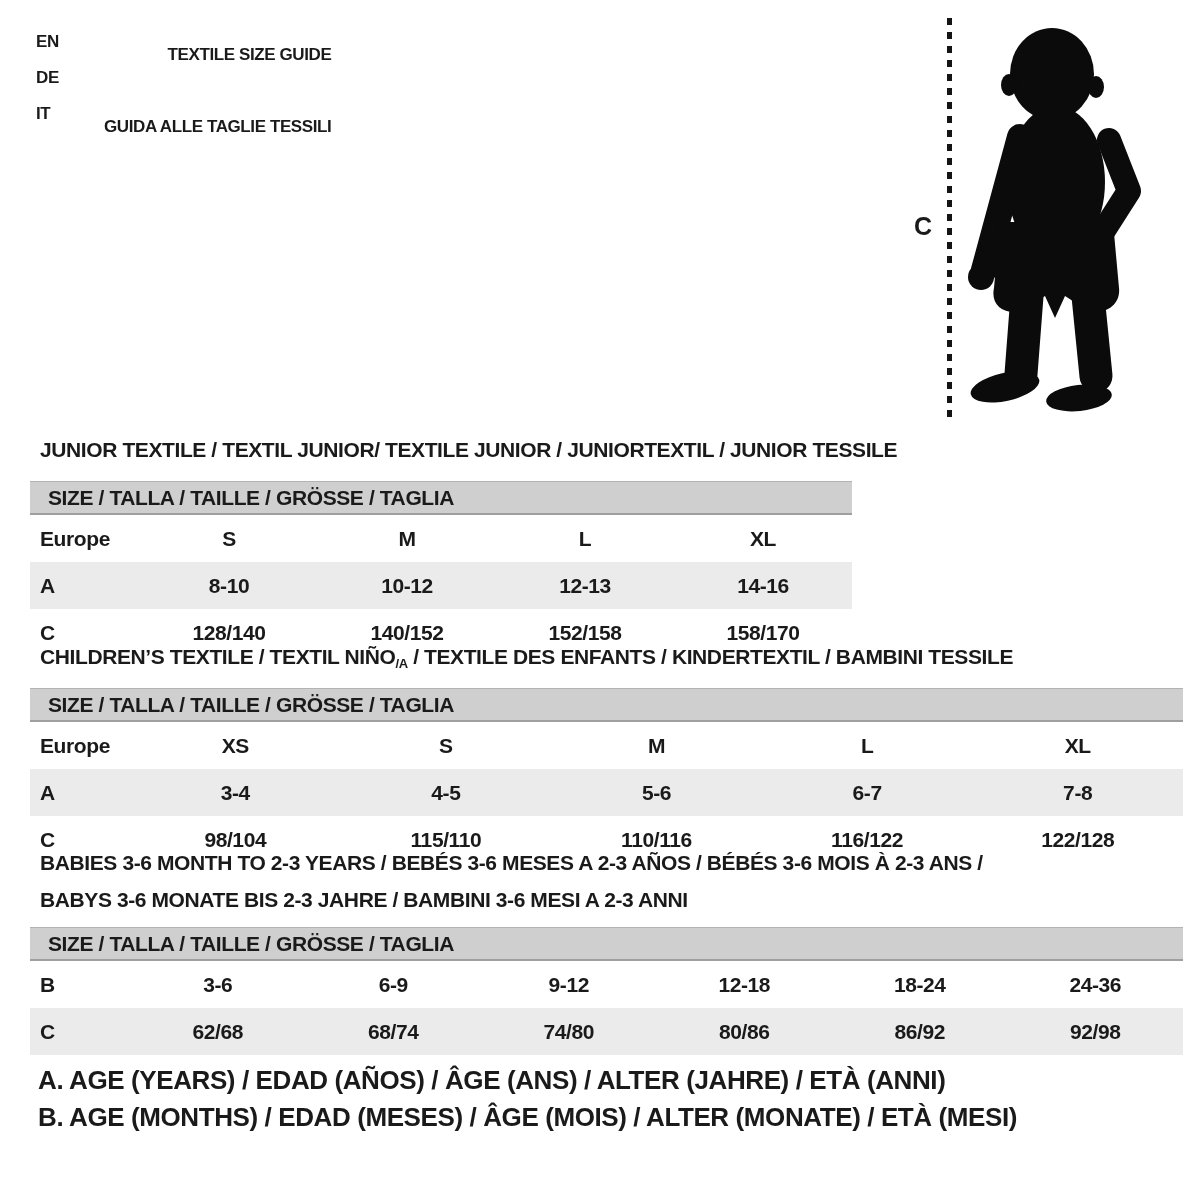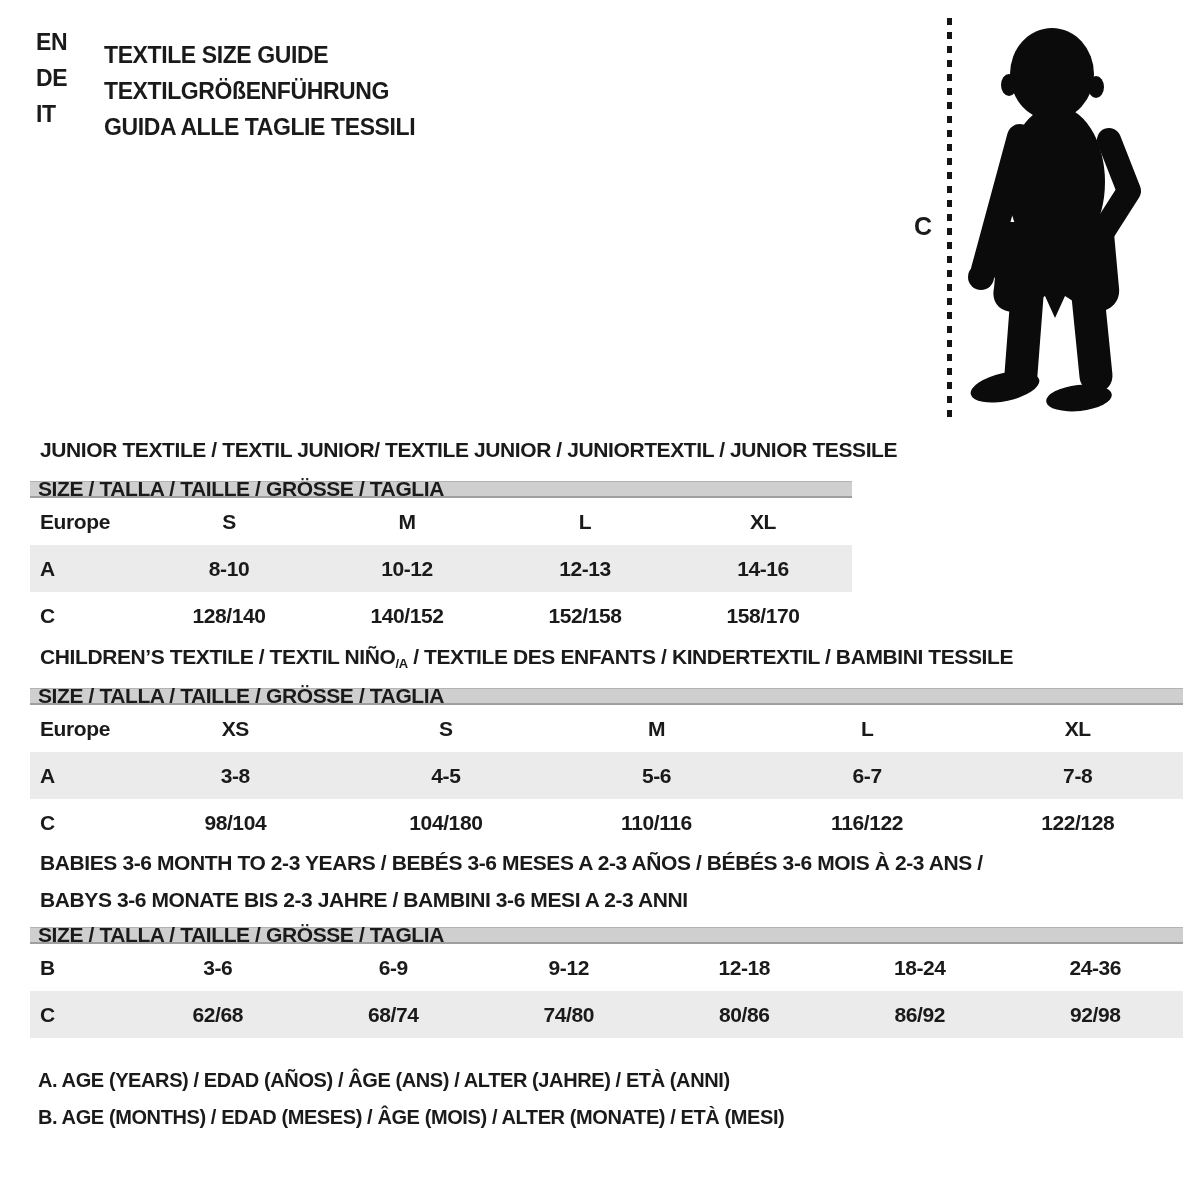--- a/index.html
+++ b/index.html
@@ -15,7 +15,7 @@
 
   
   .lang-list { position:absolute; left:36px; top:24px; }
-  .lang-row { display:flex; height:36px; align-items:center; font-size:23px; }
+  .lang-row { display:flex; height:36px; align-items:center; font-size:17px;justify-content:space-between; }
   .lang-code { width:68px; flex:0 0 68px; }
   .lang-title { white-space:nowrap;margin-top:26px; }
 

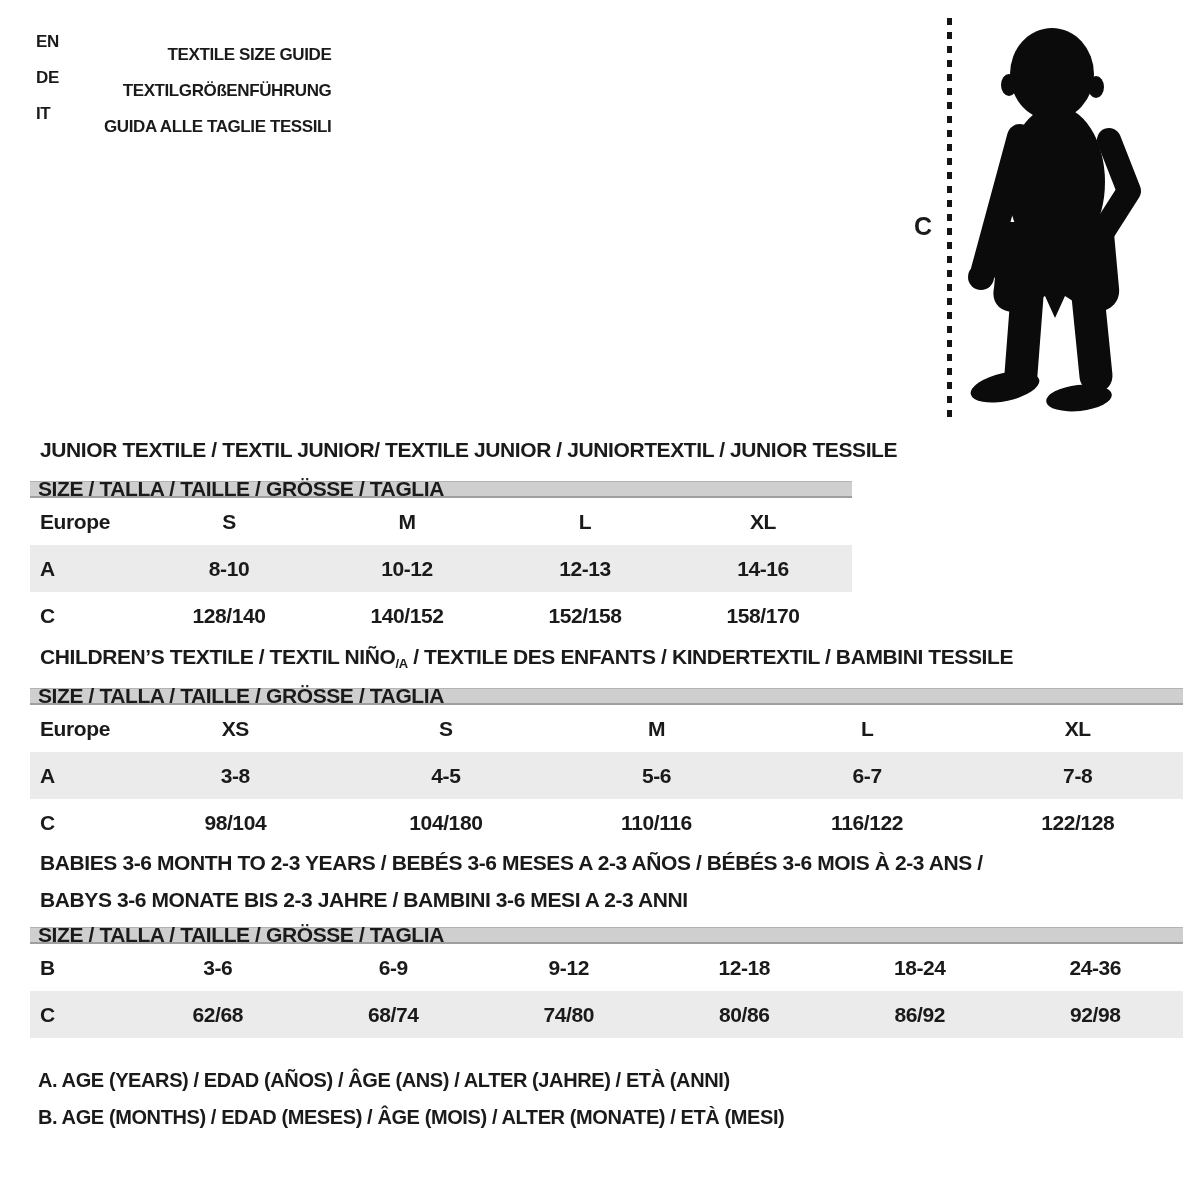--- a/index.html
+++ b/index.html
@@ -68,7 +68,6 @@
   </div>
   <div class="lang-row">
     <span class="lang-code">DE</span>
-    <span class="lang-title">TEXTILGRÖßENFÜHRUNG</span>
   </div>
   <div class="lang-row">
     <span class="lang-code">IT</span>

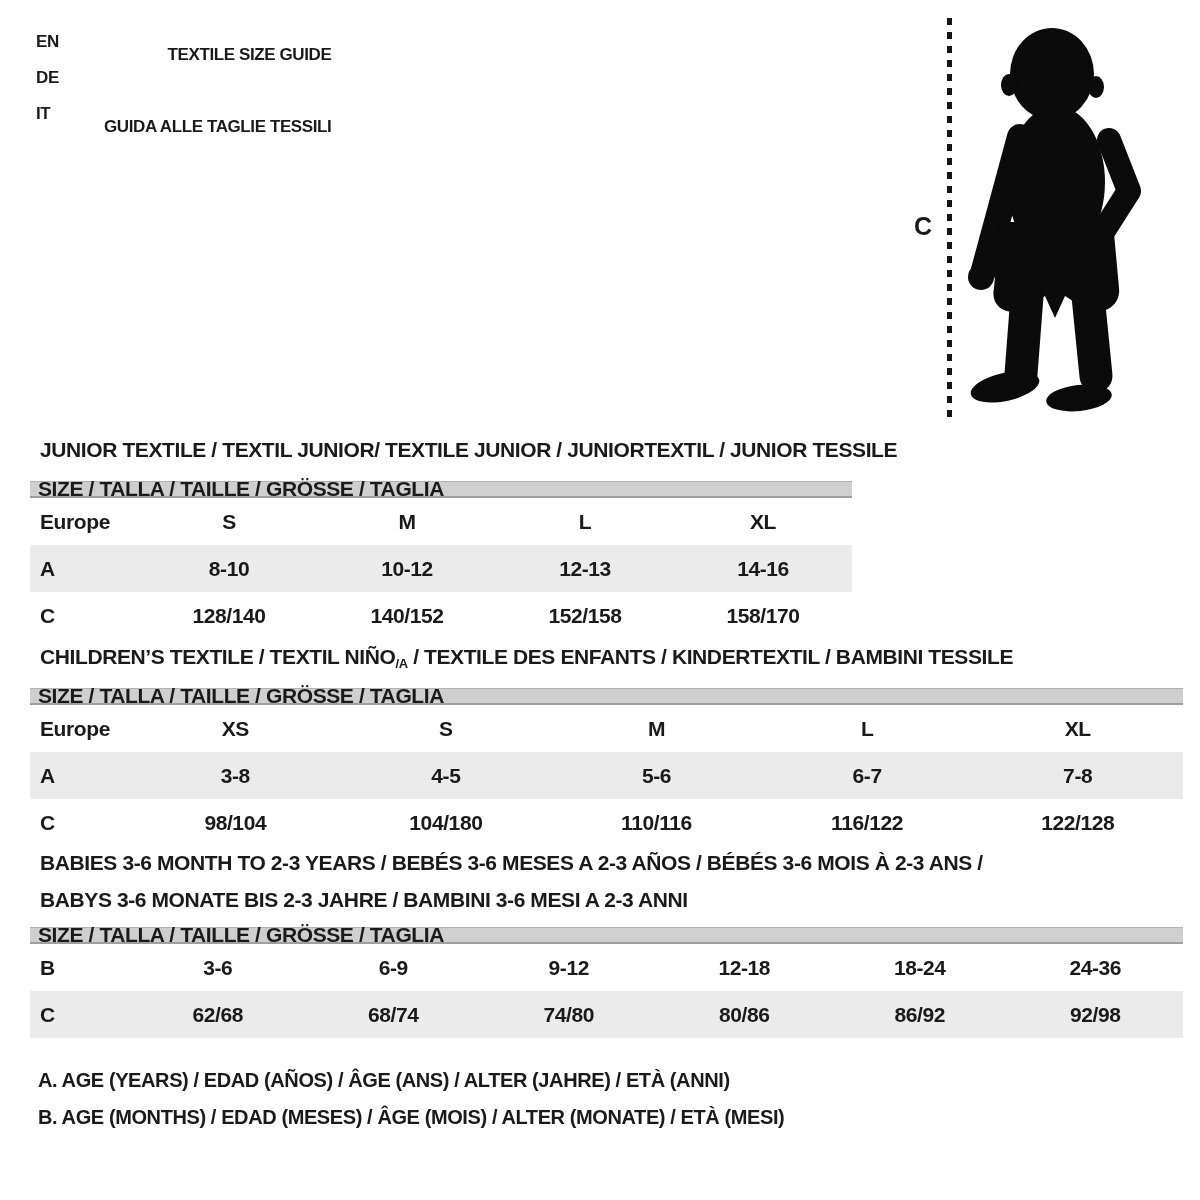--- a/index.html
+++ b/index.html
@@ -33,9 +33,9 @@
 
   .size-table { position:absolute; left:30px; }
   .t-header {
-    height:17px; display:flex; align-items:center;
+    height:34px; display:flex; align-items:center;
     background:#cfcfcf; border-top:1px solid #b3b3b3; border-bottom:2px solid #9f9f9f;
-    font-size:21px; padding-left:8px;
+    font-size:21px; padding-left:18px;
   }
   .t-row { display:grid; height:47px; align-items:center; font-size:21px; }
   .t-row.stripe { background:#ebebeb; }

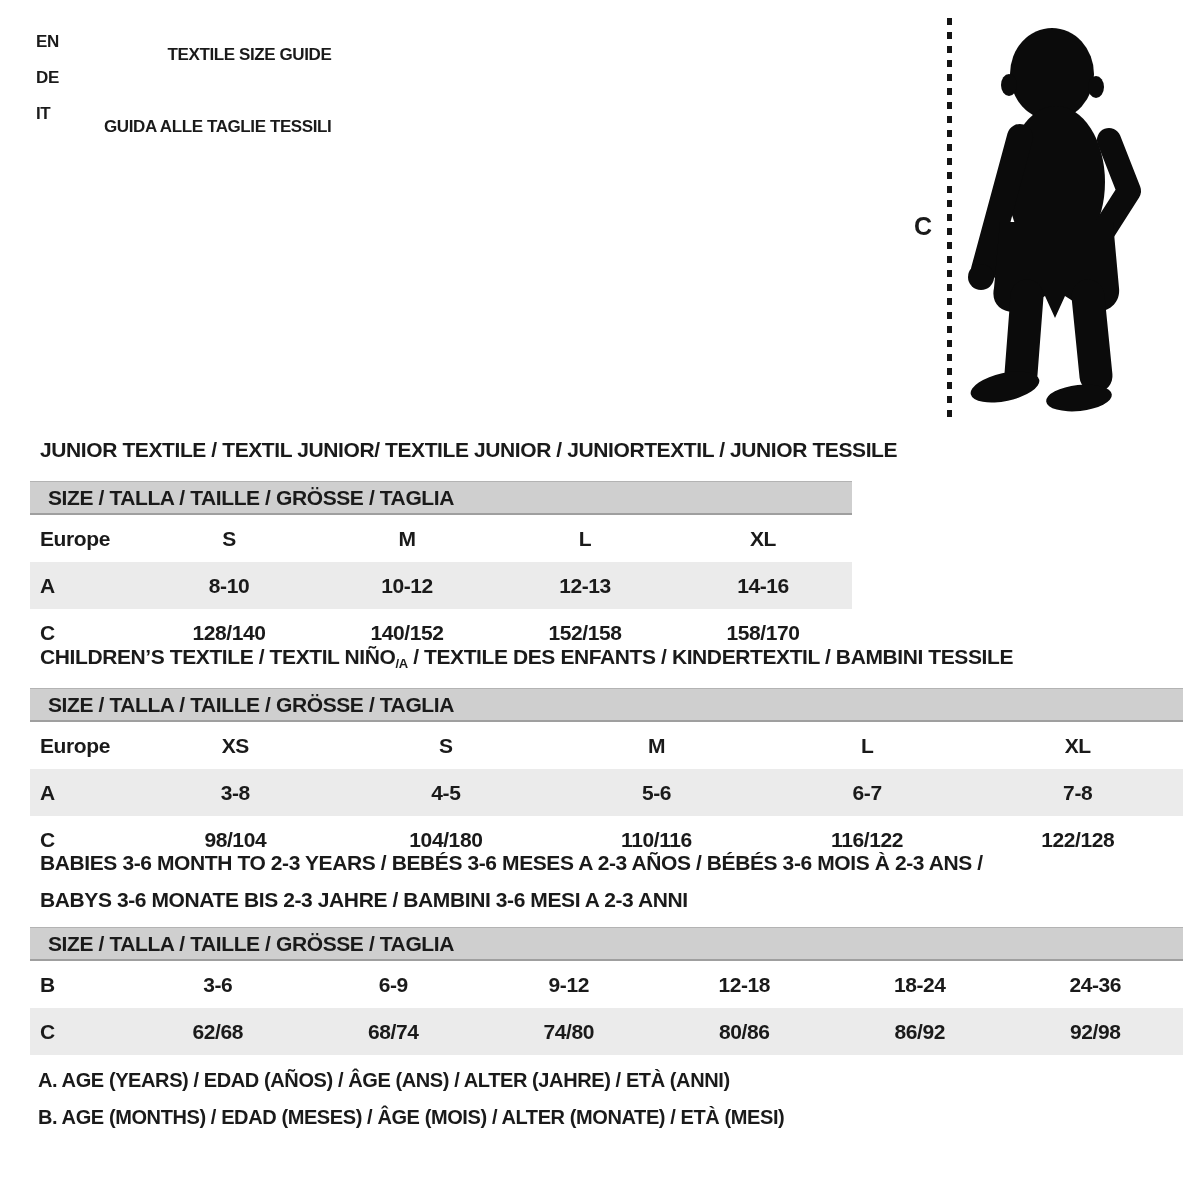--- a/index.html
+++ b/index.html
@@ -149,7 +149,7 @@
   </div>
   <div class="t-row cols-5 stripe">
     <span class="t-label">A</span>
-    <span class="t-cell">3-8</span>
+    <span class="t-cell">3-4</span>
     <span class="t-cell">4-5</span>
     <span class="t-cell">5-6</span>
     <span class="t-cell">6-7</span>

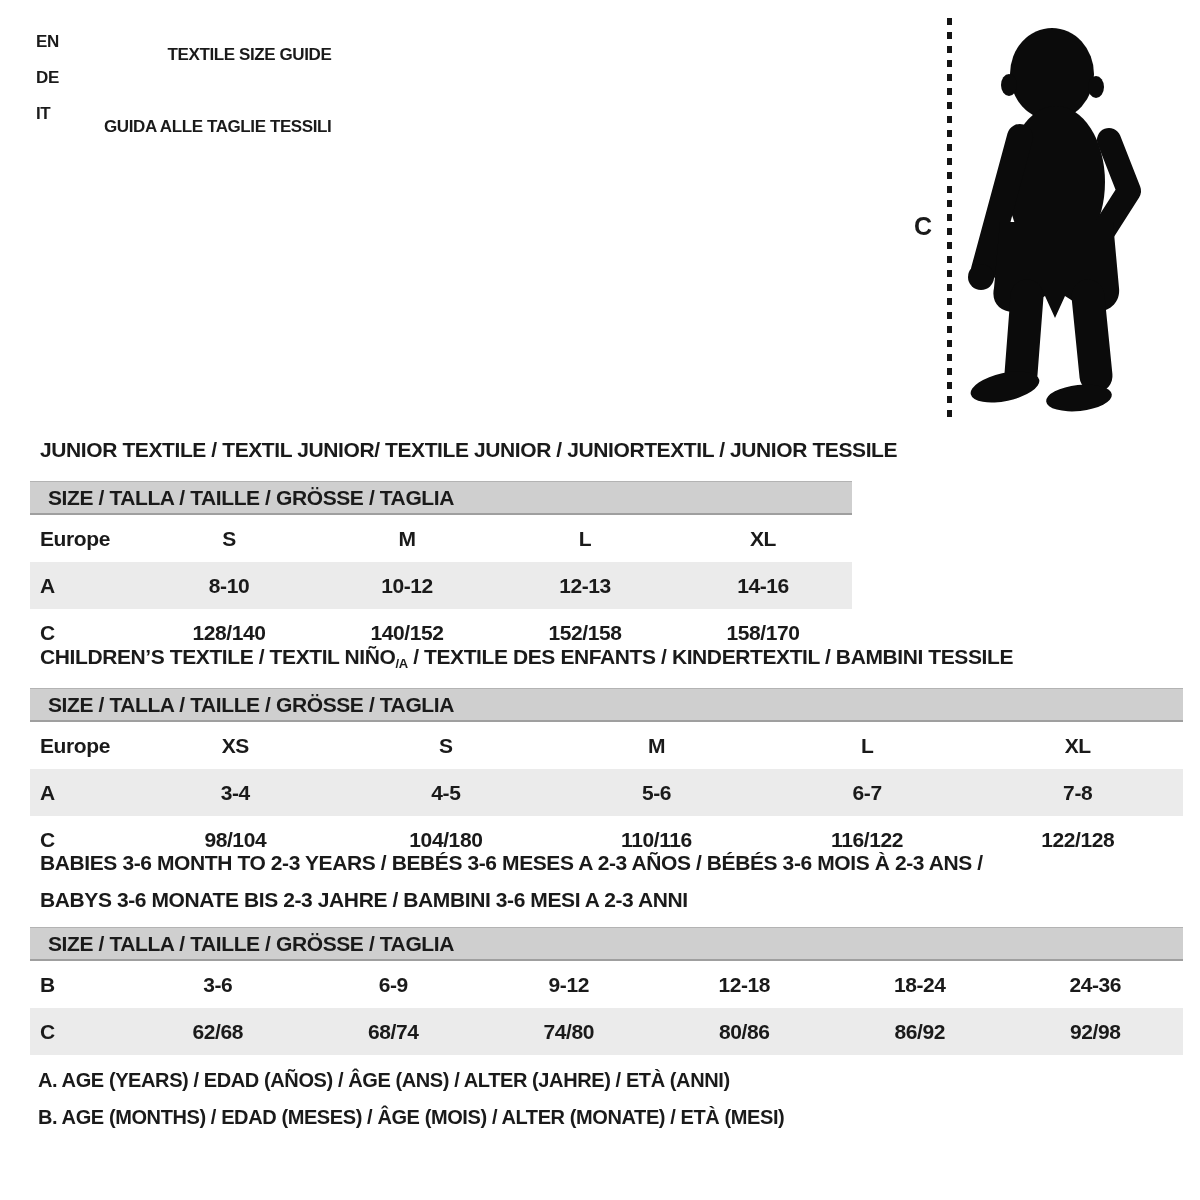--- a/index.html
+++ b/index.html
@@ -158,7 +158,7 @@
   <div class="t-row cols-5">
     <span class="t-label">C</span>
     <span class="t-cell">98/104</span>
-    <span class="t-cell">104/180</span>
+    <span class="t-cell">115/110</span>
     <span class="t-cell">110/116</span>
     <span class="t-cell">116/122</span>
     <span class="t-cell">122/128</span>

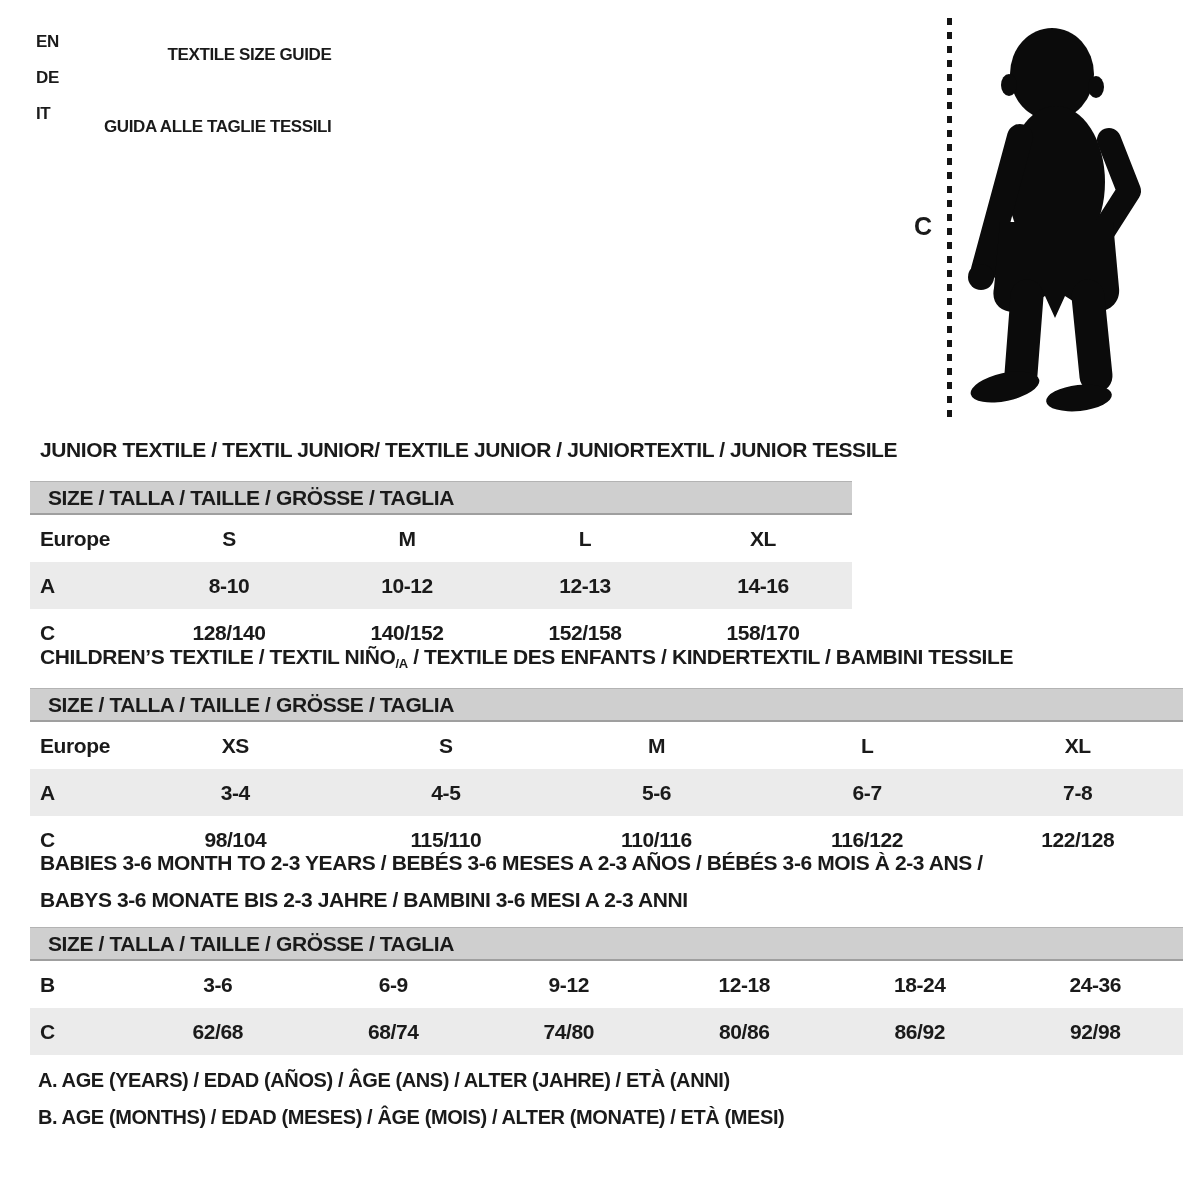--- a/index.html
+++ b/index.html
@@ -56,7 +56,7 @@
 
   
   .legend { position:absolute; left:38px; top:1062px; }
-  .legend-line { height:37px; display:flex; align-items:center; font-size:20px; white-space:nowrap;text-align:right; }
+  .legend-line { height:37px; display:flex; align-items:center; font-size:26px; white-space:nowrap;text-align:right; }
 </style>
 </head>
 <body>

